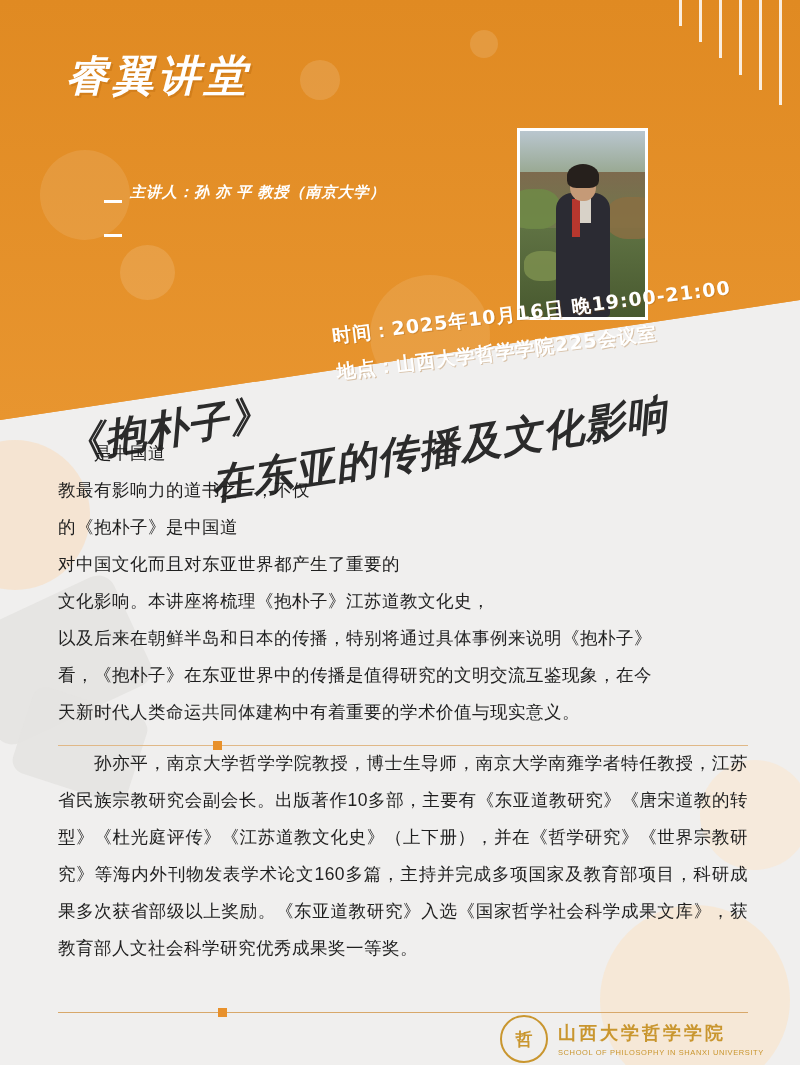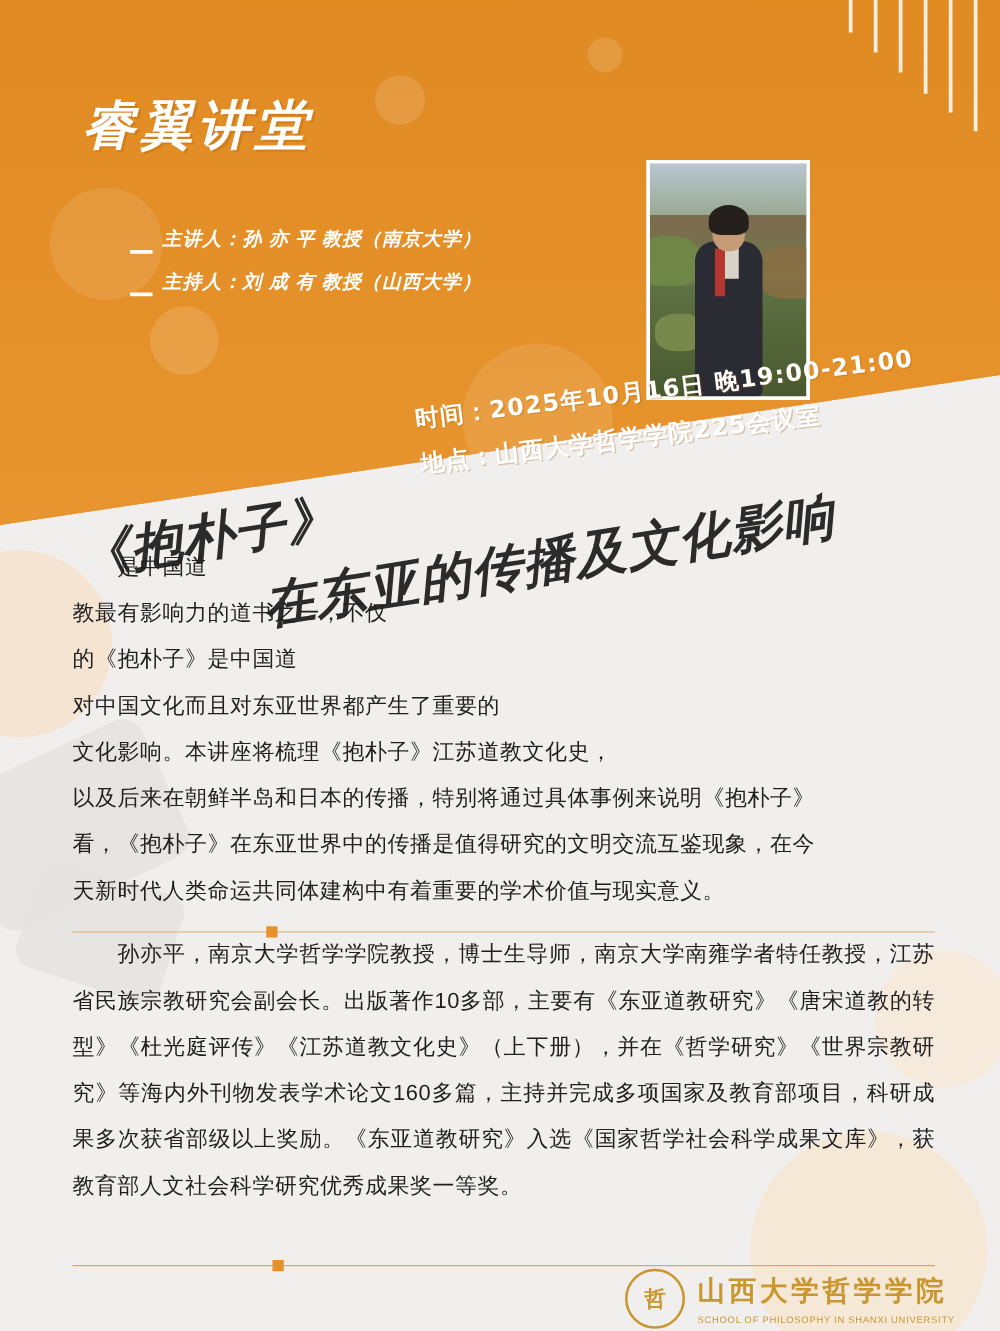--- a/index.html
+++ b/index.html
@@ -59,7 +59,7 @@
   
   .lecture-title {
     position: absolute;
-    left: 66px; top: 72px;
+    left: 66px; top: 48px;
     font-size: 42px;
     font-weight: bold;
     color: #ffffff;

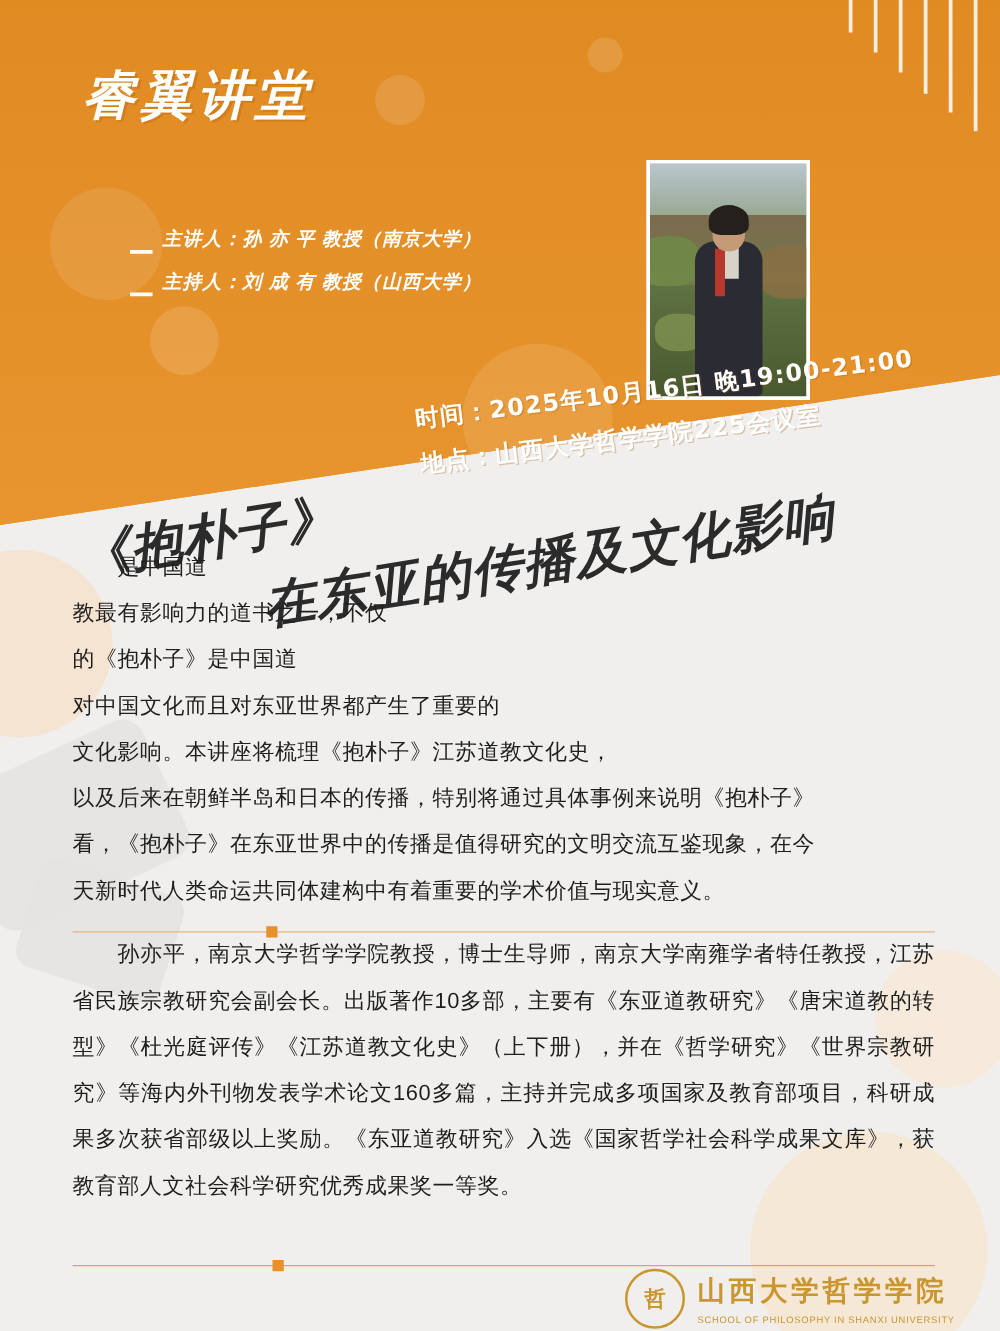--- a/index.html
+++ b/index.html
@@ -288,7 +288,6 @@
 
     <div class="speaker-block">
       <div>主讲人：孙 亦 平  教授（南京大学）</div>
-      <div>主持人：刘 成 有  教授（山西大学）</div>
     </div>
 
     <div class="portrait">

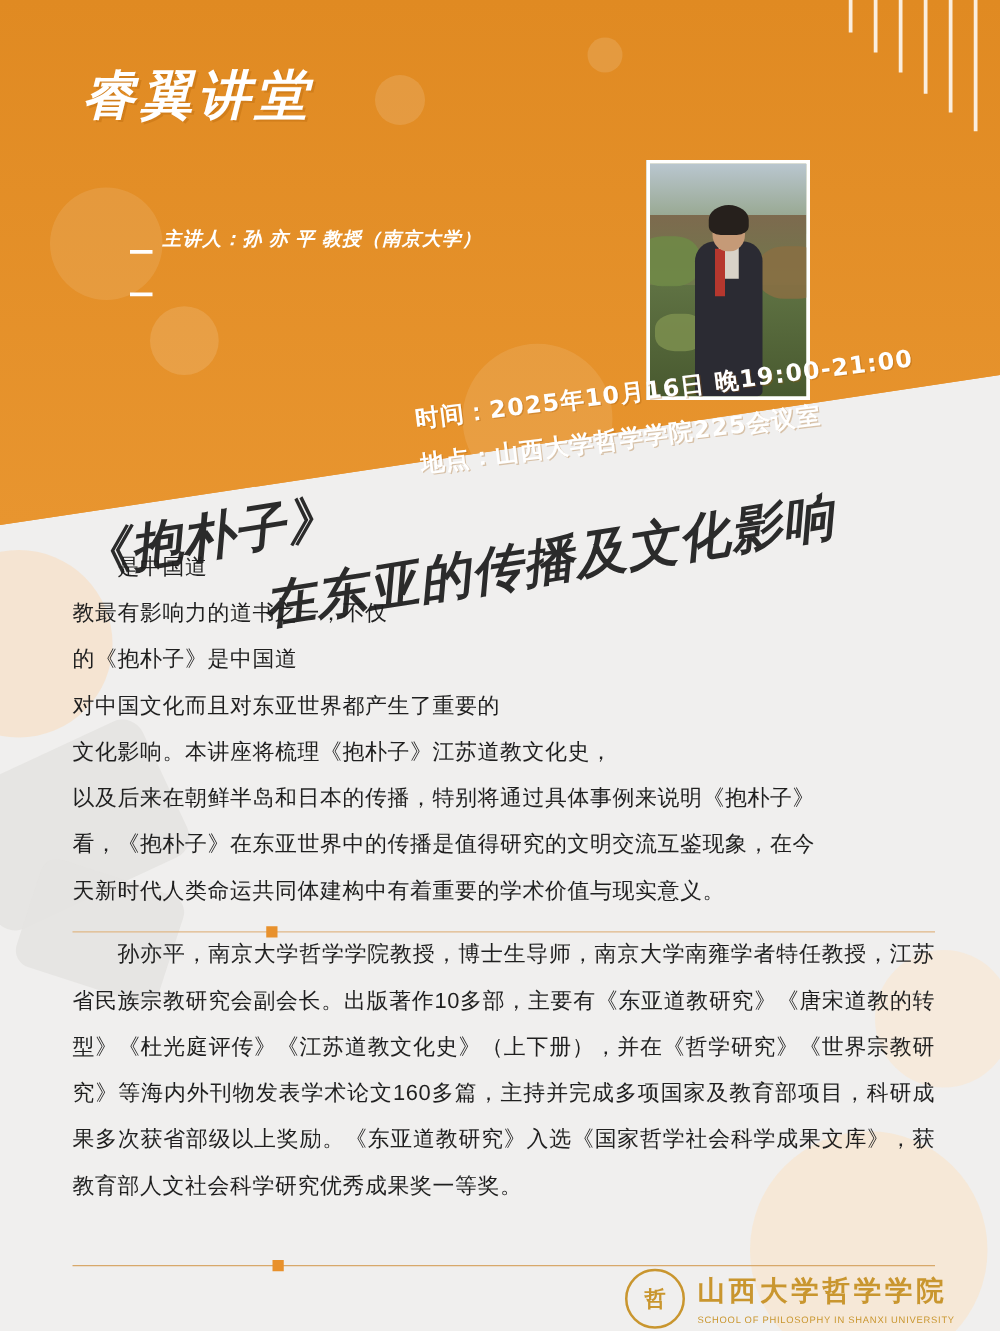--- a/index.html
+++ b/index.html
@@ -220,7 +220,7 @@
     font-family: "DejaVu Serif", serif;
   }
   .logo-cn {
-    font-size: 22px;
+    font-size: 18px;
     font-weight: bold;
     color: #c9962f;
     letter-spacing: 3px;

